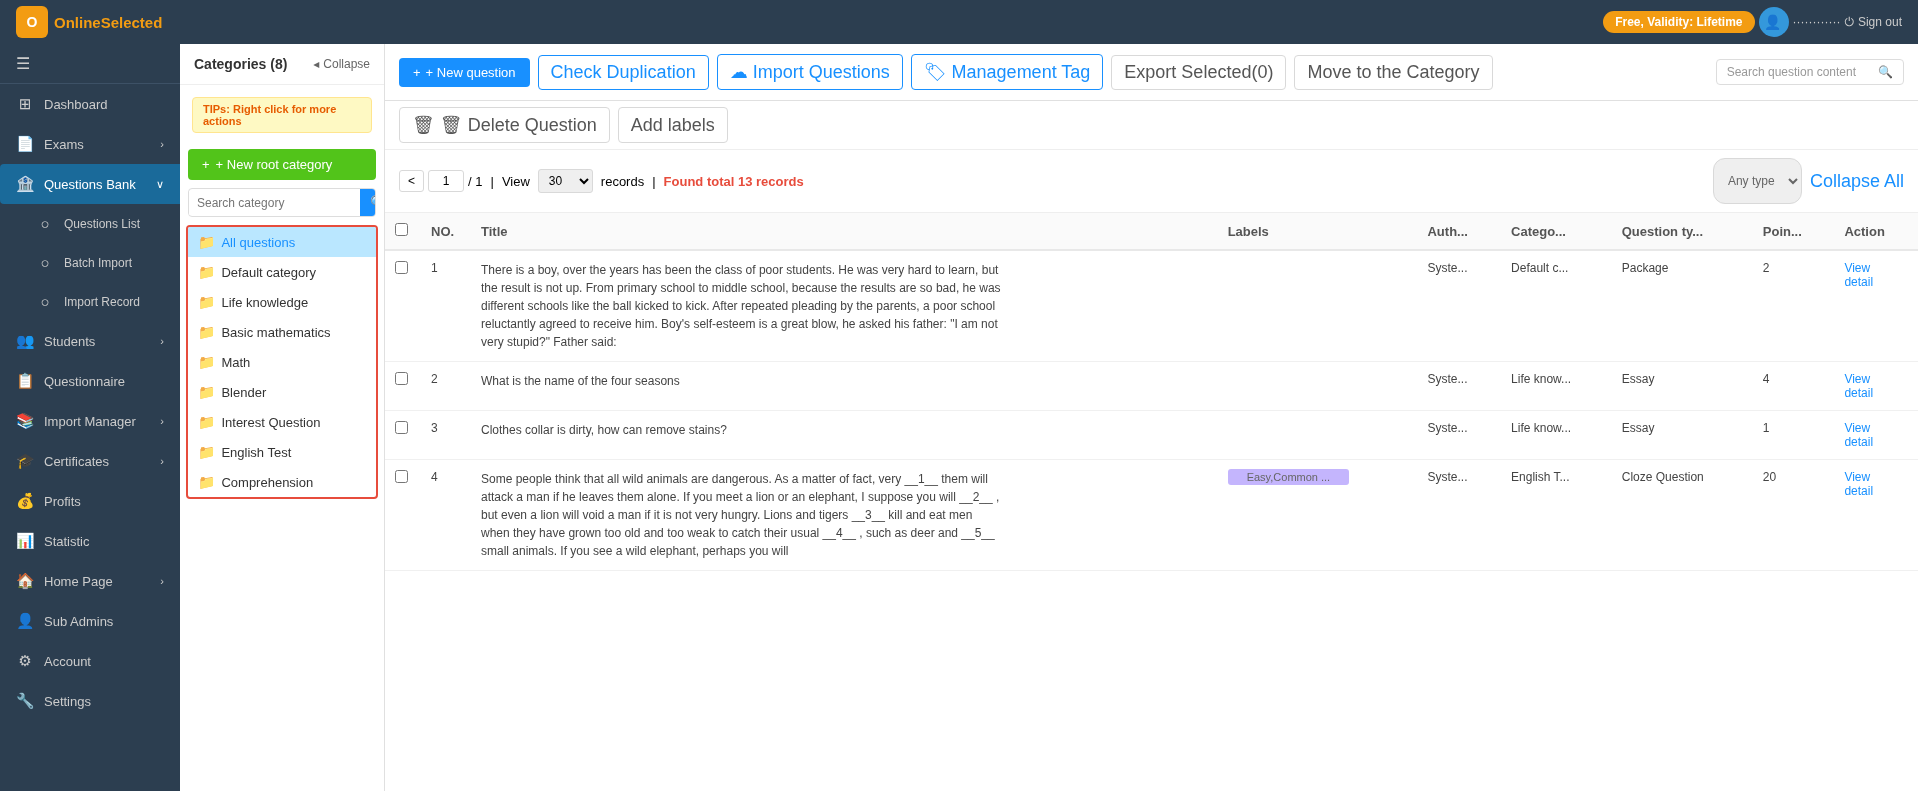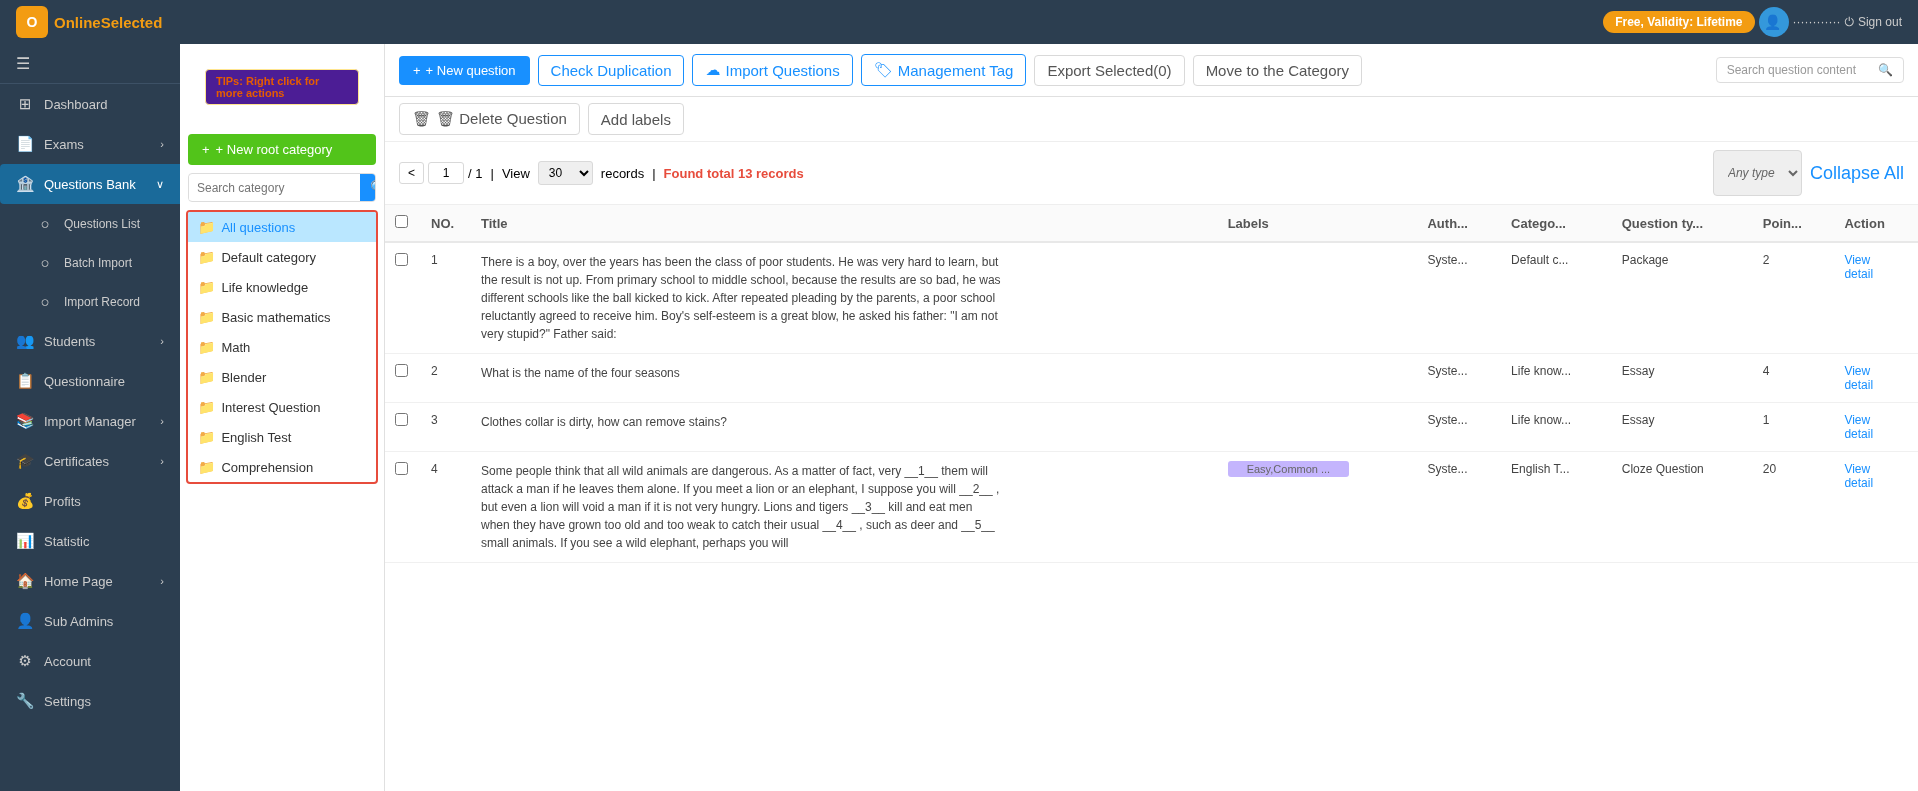--- a/index.html
+++ b/index.html
@@ -335,6 +335,16 @@
   <div class="content-area">
 
     <div class="categories-panel">
+      <div class="categories-header">
+        <span class="categories-title">
+          <span>Categories</span>
+          <span>(8)</span>
+        </span>
+        <span class="collapse-btn">
+          <span>◂</span>
+          <span>Collapse</span>
+        </span>
+      </div>
       <div class="tips-bar">
         <span>TIPs:</span>
         <span>Right click for more actions</span>

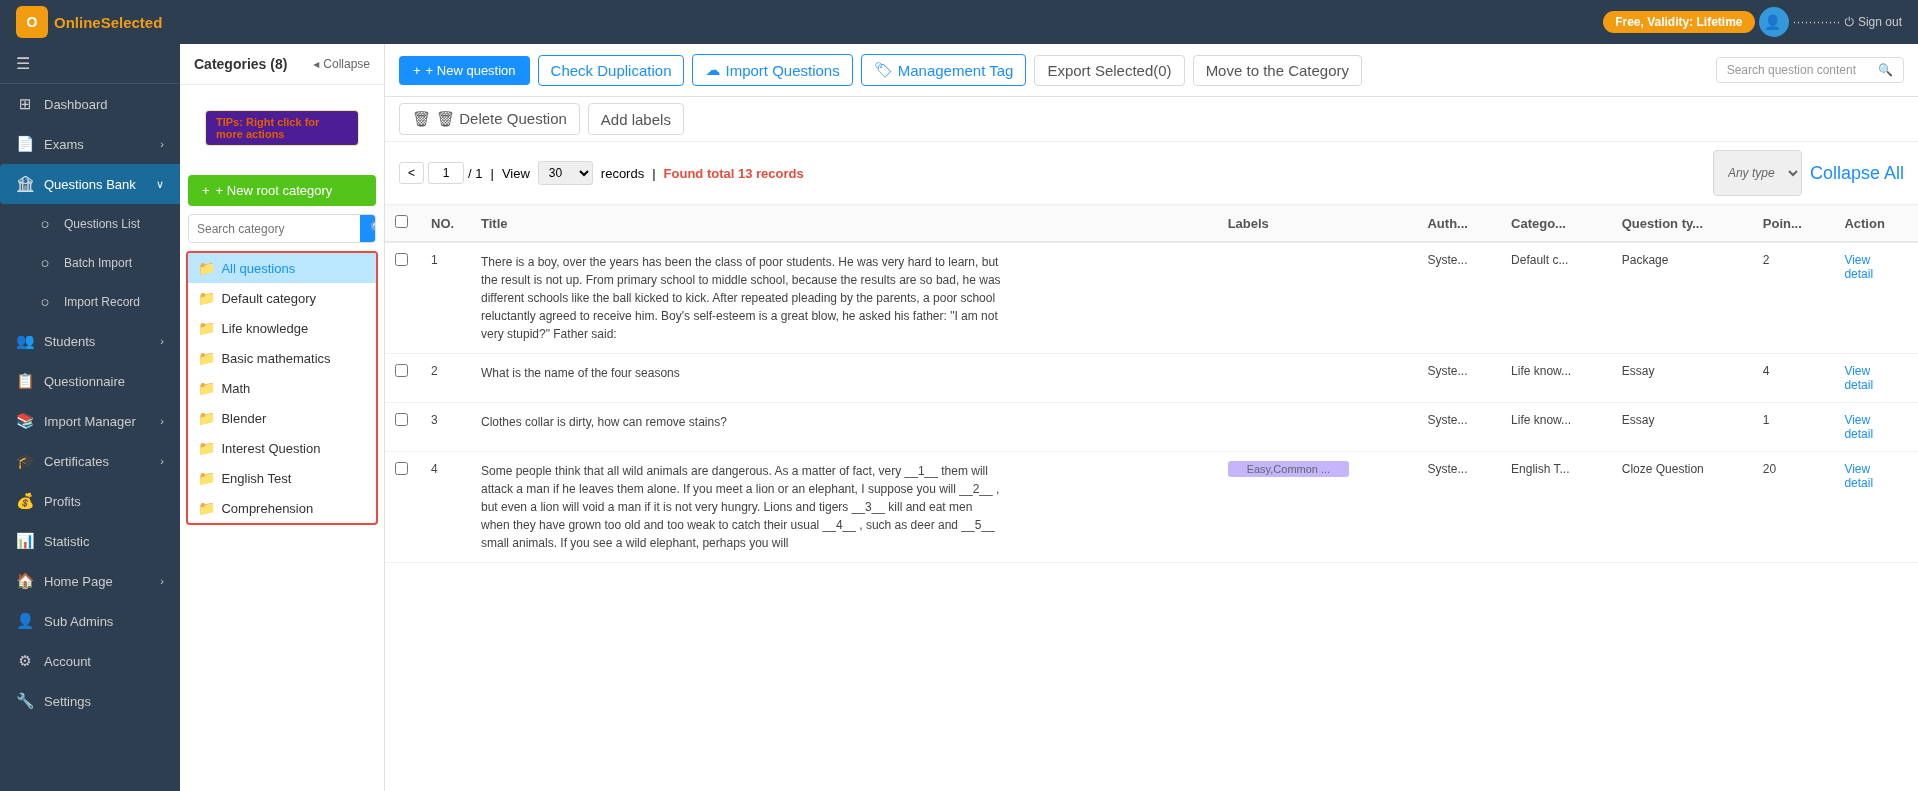--- a/index.html
+++ b/index.html
@@ -164,7 +164,7 @@
       border-radius: 4px;
       padding: 6px 12px;
       cursor: pointer;
-      font-size: 15px;
+      font-size: 18px;
       display: flex;
       align-items: center;
       gap: 5px;

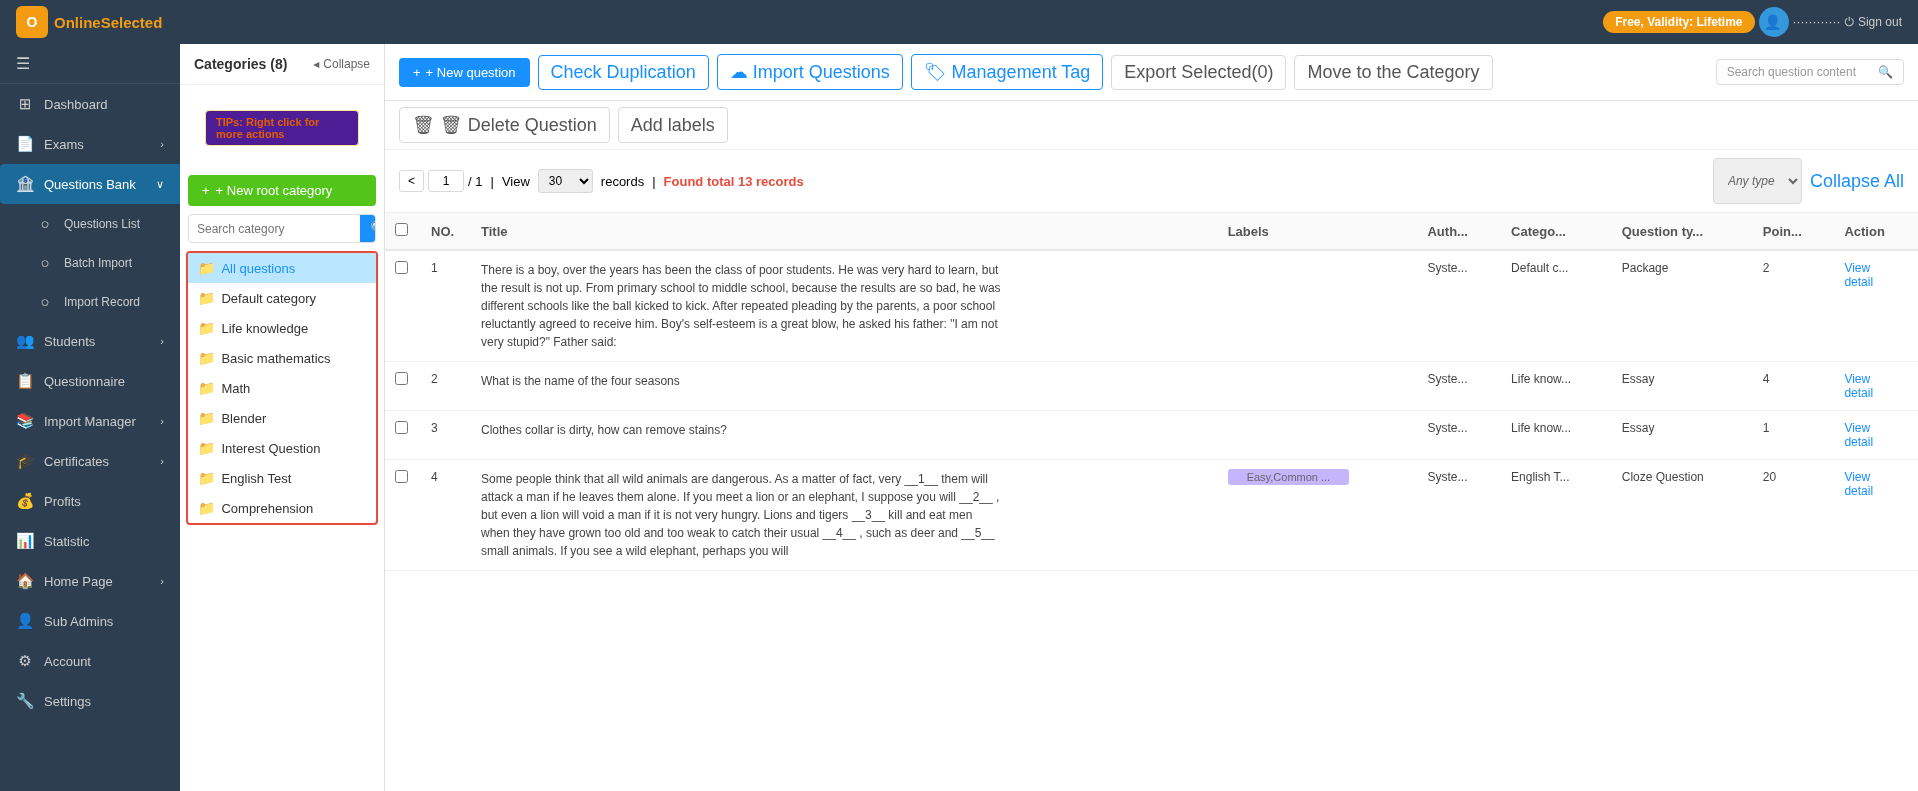--- a/index.html
+++ b/index.html
@@ -77,11 +77,11 @@
     .categories-title { font-weight: bold; font-size: 14px; color: #333; }
     .collapse-btn { color: #666; font-size: 12px; cursor: pointer; display: flex; align-items: center; gap: 4px; }
     .tips-bar {
-      background: #4c1d95;
+      background: #fef9c3;
       border: 1px solid #ffe58f;
       border-radius: 4px;
       padding: 5px 10px;
-      margin: 25px;
+      margin: 12px;
       font-size: 11px;
       color: #666;
     }

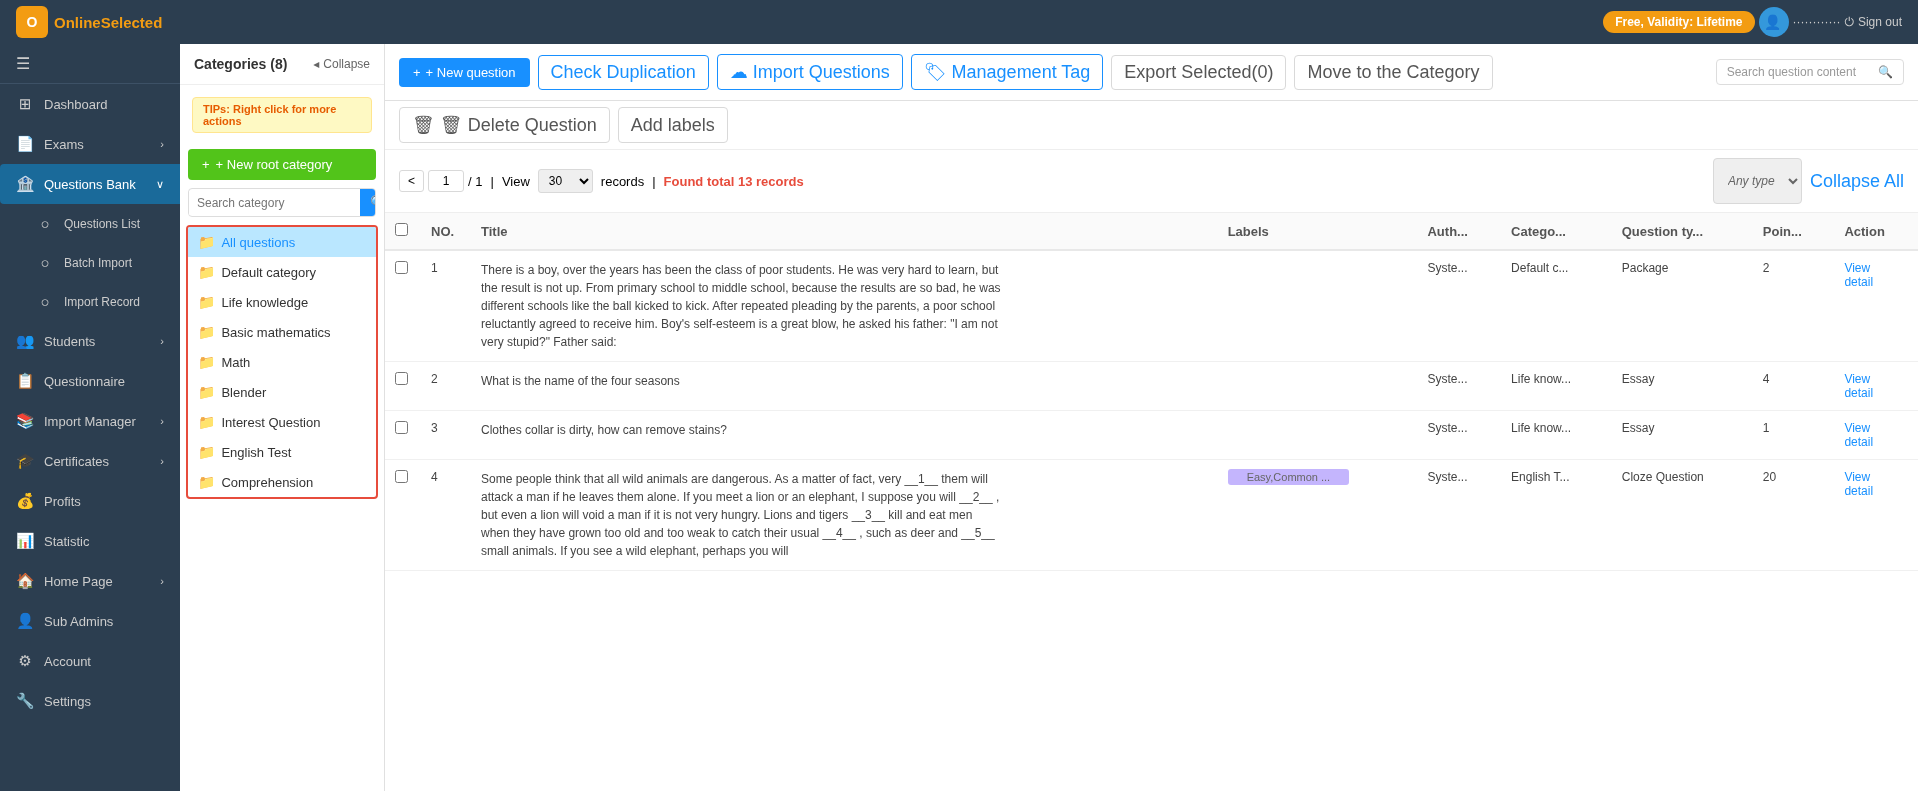--- a/index.html
+++ b/index.html
@@ -207,7 +207,7 @@
     .view-select { border: 1px solid #d9d9d9; padding: 3px 6px; border-radius: 3px; font-size: 12px; }
     .found-text { color: #666; }
     .found-text span { color: #e74c3c; font-weight: bold; }
-    .type-select { margin-left: auto; border: 1px solid #d9d9d9; padding: 14px 10px; border-radius: 4px; font-size: 12px; color: #666; font-style: italic; }
+    .type-select { margin-left: auto; border: 1px solid #d9d9d9; padding: 14px 10px; border-radius: 12px; font-size: 12px; color: #666; }
     .collapse-all-btn { color: #1890ff; cursor: pointer; font-size: 18px; border: none; background: none; }
 
     

